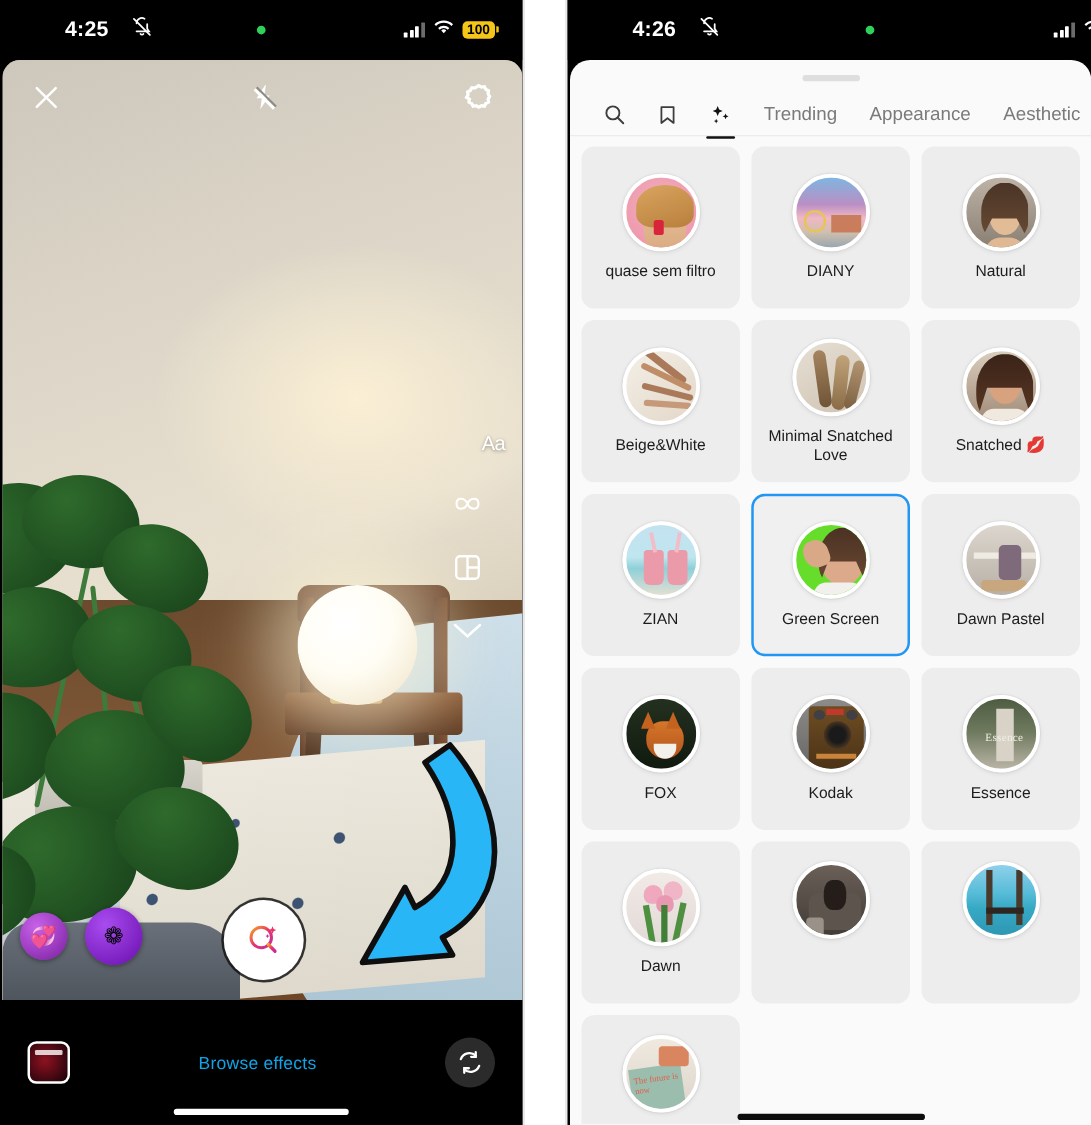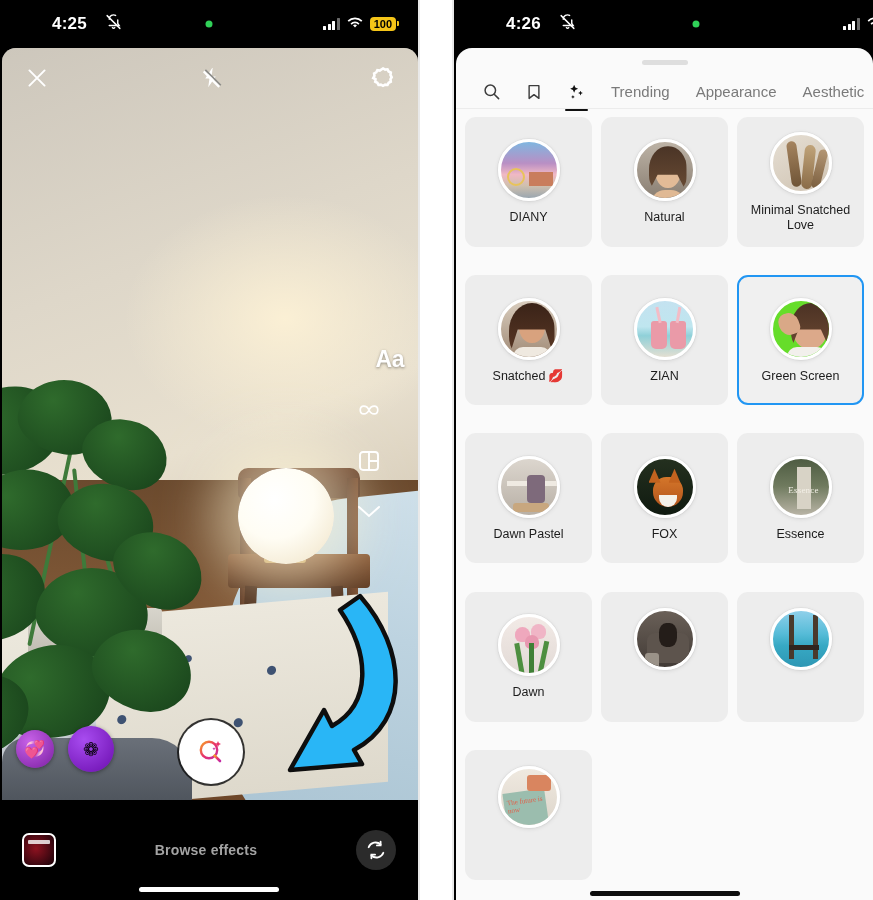--- a/index.html
+++ b/index.html
@@ -474,6 +474,14 @@
       <div class="grid">
 
 
+        <div class="card">
+          <span class="avatar" style="background:radial-gradient(circle at 50% 40%,#f0b3c0,#ef8fa8)">
+            <span style="position:absolute;left:14px;top:12px;width:34px;height:50px;border-radius:46% 46% 40% 40%;background:linear-gradient(180deg,#e8c49f,#d9a97f)"></span>
+            <span style="position:absolute;left:8px;top:6px;width:46px;height:34px;border-radius:50% 50% 30% 30%;background:linear-gradient(160deg,#d9a55f,#b87f3c)"></span>
+            <span style="position:absolute;left:22px;top:34px;width:8px;height:12px;border-radius:2px;background:#d9253c"></span>
+          </span>
+          <span class="card-label">quase sem filtro</span>
+        </div>
 
         <div class="card">
           <span class="avatar" style="background:linear-gradient(180deg,#7fb6e0 0%,#b98fc4 38%,#f0b8c4 58%,#cfc0ae 78%,#9aa6b0 100%)">

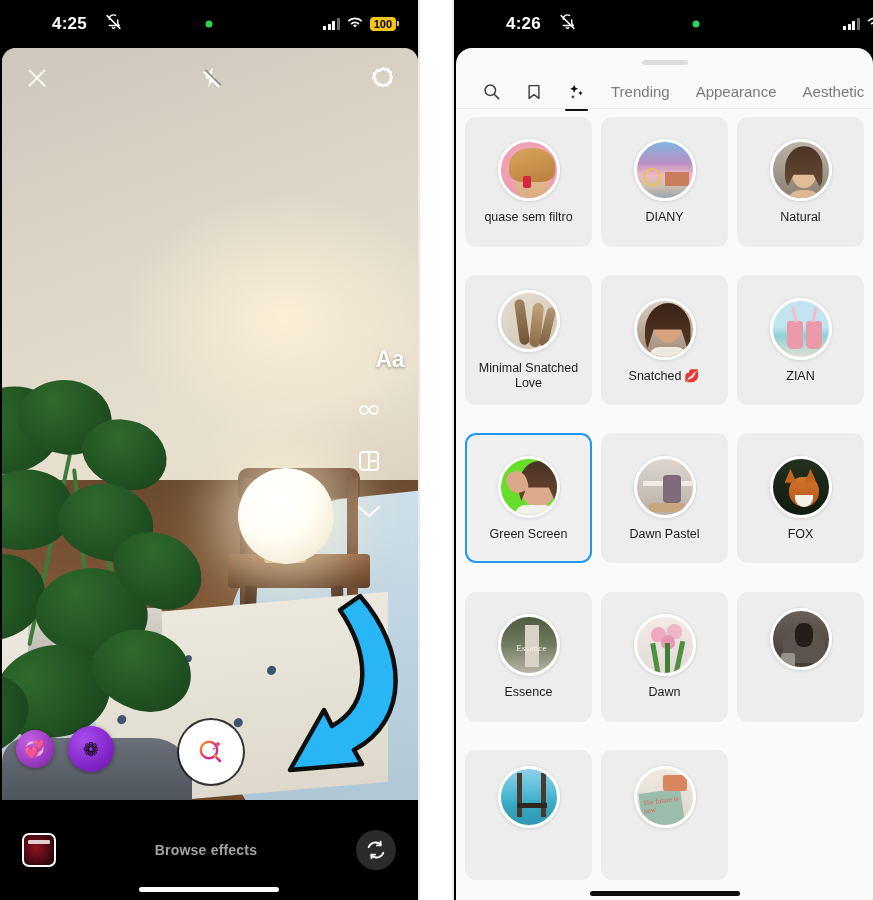--- a/index.html
+++ b/index.html
@@ -157,7 +157,7 @@
     color:#fff;
   }
   .rail-item { display:flex; align-items:center; justify-content:center; }
-  .rail-aa { font-size:23px; font-weight:700; letter-spacing:-.5px; line-height:1;
+  .rail-aa { font-size:16px; font-weight:400; letter-spacing:-.5px; line-height:1;
              text-shadow: 0 1px 3px rgba(0,0,0,.4); margin-left: 42px; }
 
   

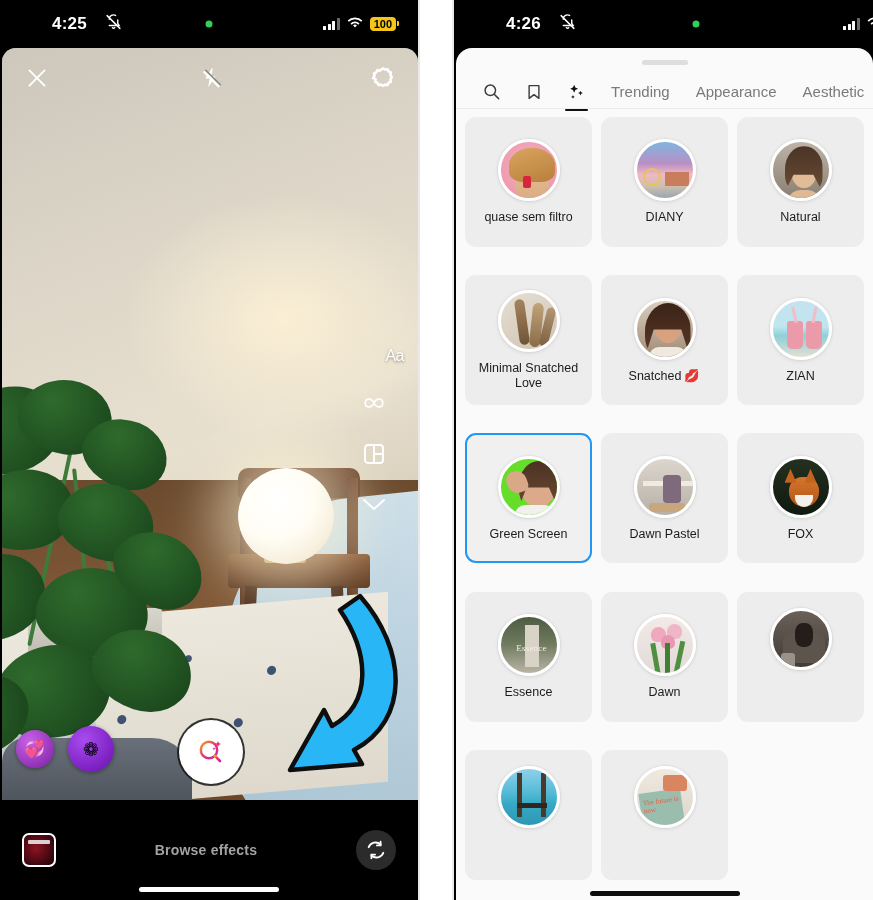--- a/index.html
+++ b/index.html
@@ -500,6 +500,15 @@
           <span class="card-label">Natural</span>
         </div>
 
+        <div class="card">
+          <span class="avatar" style="background:linear-gradient(140deg,#f3efe7,#e3d7c8)">
+            <span style="position:absolute;left:8px;top:8px;width:44px;height:6px;background:#a9795a;transform:rotate(38deg);border-radius:3px"></span>
+            <span style="position:absolute;left:10px;top:18px;width:44px;height:5px;background:#bf8d68;transform:rotate(26deg);border-radius:3px"></span>
+            <span style="position:absolute;left:12px;top:30px;width:42px;height:5px;background:#a9795a;transform:rotate(14deg);border-radius:3px"></span>
+            <span style="position:absolute;left:14px;top:40px;width:38px;height:5px;background:#c5997a;transform:rotate(4deg);border-radius:3px"></span>
+          </span>
+          <span class="card-label">Beige&amp;White</span>
+        </div>
 
         <div class="card">
           <span class="avatar" style="background:linear-gradient(150deg,#e6dfd4,#cfc3b2)">

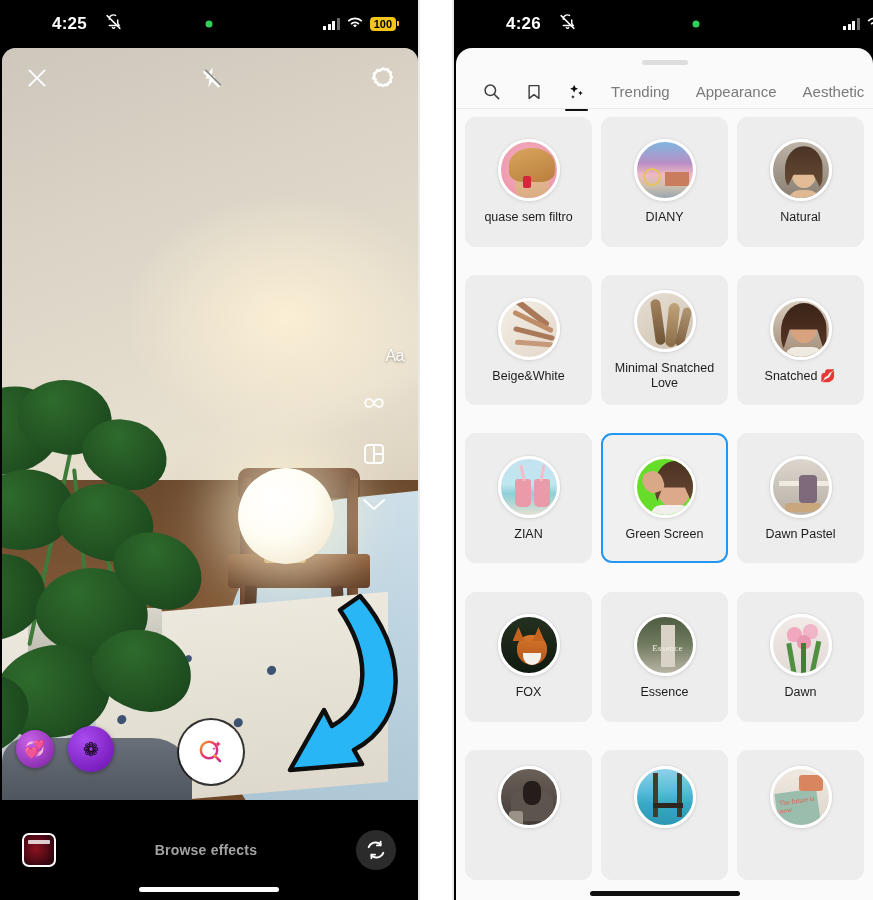--- a/index.html
+++ b/index.html
@@ -568,6 +568,17 @@
           <span class="card-label">FOX</span>
         </div>
 
+        <div class="card">
+          <span class="avatar" style="background:linear-gradient(180deg,#8d8c8a,#686764)">
+            <span style="position:absolute;left:10px;top:6px;width:44px;height:52px;border-radius:3px;background:linear-gradient(180deg,#6d4d23,#4a3216)"></span>
+            <span style="position:absolute;left:22px;top:18px;width:22px;height:22px;border-radius:50%;background:radial-gradient(circle,#1a1a1a 40%,#7a4f2a 100%)"></span>
+            <span style="position:absolute;left:14px;top:9px;width:9px;height:8px;border-radius:50%;background:#3f3f44"></span>
+            <span style="position:absolute;left:40px;top:9px;width:9px;height:8px;border-radius:50%;background:#3f3f44"></span>
+            <span style="position:absolute;left:24px;top:8px;width:14px;height:5px;background:#c0392b"></span>
+            <span style="position:absolute;left:16px;top:44px;width:32px;height:4px;background:#c9833a"></span>
+          </span>
+          <span class="card-label">Kodak</span>
+        </div>
 
         <div class="card">
           <span class="avatar" style="background:linear-gradient(180deg,#4e5c42 0%,#6f7a5e 48%,#b9b4a6 100%)">

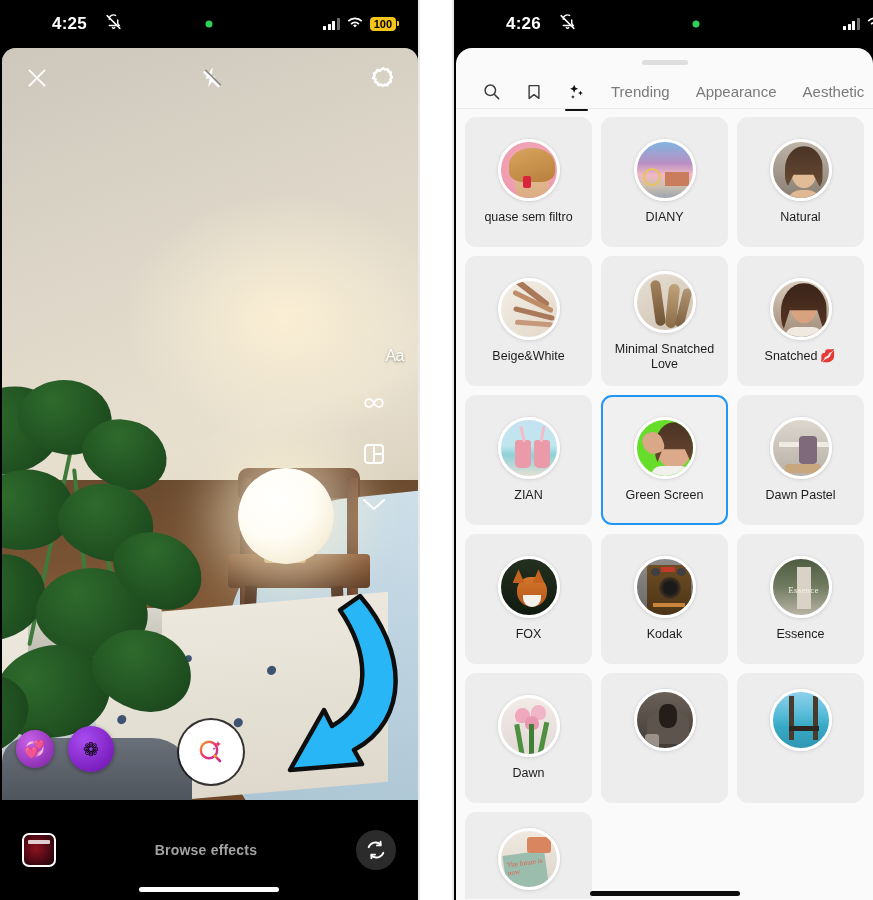--- a/index.html
+++ b/index.html
@@ -202,7 +202,7 @@
     content:""; position:absolute; left:4px; top:5px; width:22px; height:4px;
     background: rgba(255,255,255,.8); border-radius:1px;
   }
-  .browse-label { color:#a3a3a3; font-size:14px; font-weight:bold; letter-spacing:.2px; }
+  .browse-label { color:#0ea5e9; font-size:14px; font-weight:normal; letter-spacing:.2px; }
   .flip-btn {
     width:40px; height:40px; border-radius:50%; background:#2b2b2b;
     display:flex; align-items:center; justify-content:center;

